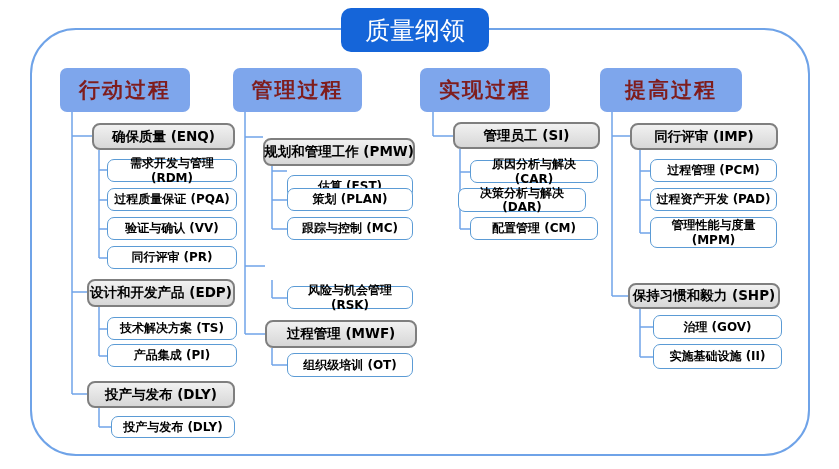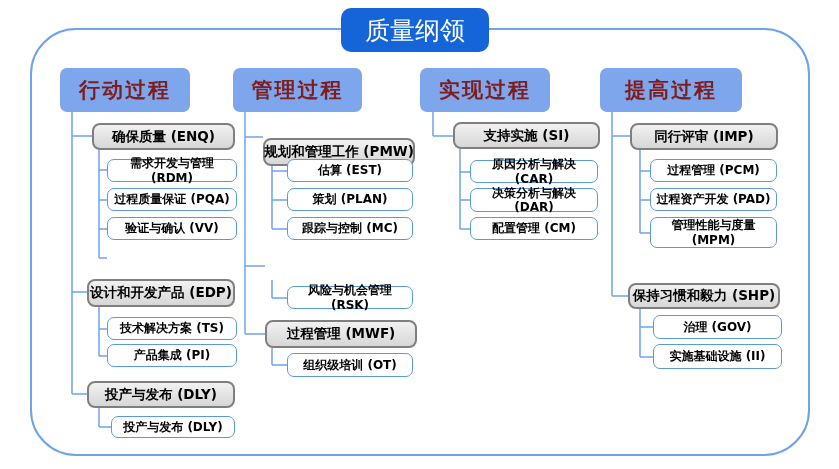--- a/index.html
+++ b/index.html
@@ -119,7 +119,7 @@
   <div class="grp" style="left:265px;top:320px;width:152px;height:28px">过程管理 (MWF)</div>
   <div class="leaf" style="left:287px;top:353px;width:126px;height:24px">组织级培训 (OT)</div>
 
-  <div class="grp" style="left:453px;top:122px;width:147px;height:27px">支持实施 (SI)</div>
+  <div class="grp" style="left:453px;top:122px;width:147px;height:27px">管理员工 (SI)</div>
   <div class="leaf" style="left:470px;top:160px;width:128px;height:23px">原因分析与解决 (CAR)</div>
   <div class="leaf" style="left:470px;top:188px;width:128px;height:24px">决策分析与解决 (DAR)</div>
   <div class="leaf" style="left:470px;top:217px;width:128px;height:23px">配置管理 (CM)</div>

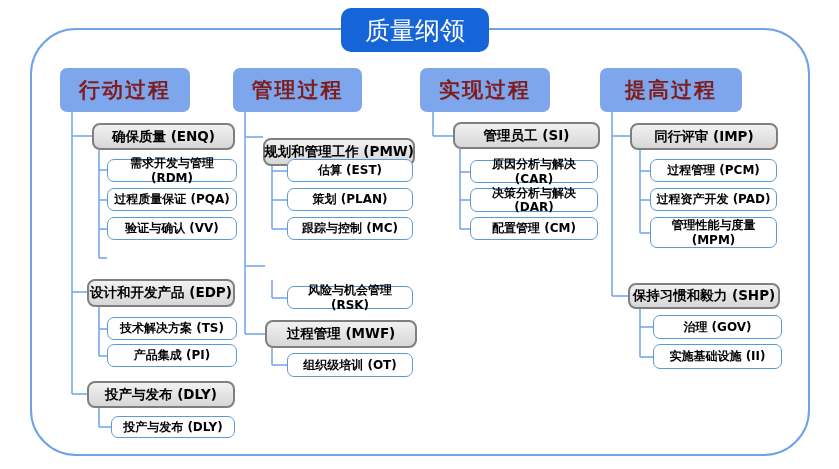--- a/index.html
+++ b/index.html
@@ -112,7 +112,7 @@
   <div class="leaf" style="left:111px;top:416px;width:124px;height:22px">投产与发布 (DLY)</div>
 
   <div class="grp" style="left:263px;top:138px;width:152px;height:28px">规划和管理工作 (PMW)</div>
-  <div class="leaf" style="left:287px;top:159px;width:126px;height:23px">估算 (EST)</div>
+  <div class="leaf" style="left:287px;top:175px;width:126px;height:23px">估算 (EST)</div>
   <div class="leaf" style="left:287px;top:188px;width:126px;height:23px">策划 (PLAN)</div>
   <div class="leaf" style="left:287px;top:217px;width:126px;height:23px">跟踪与控制 (MC)</div>
   <div class="leaf" style="left:287px;top:286px;width:126px;height:23px">风险与机会管理 (RSK)</div>

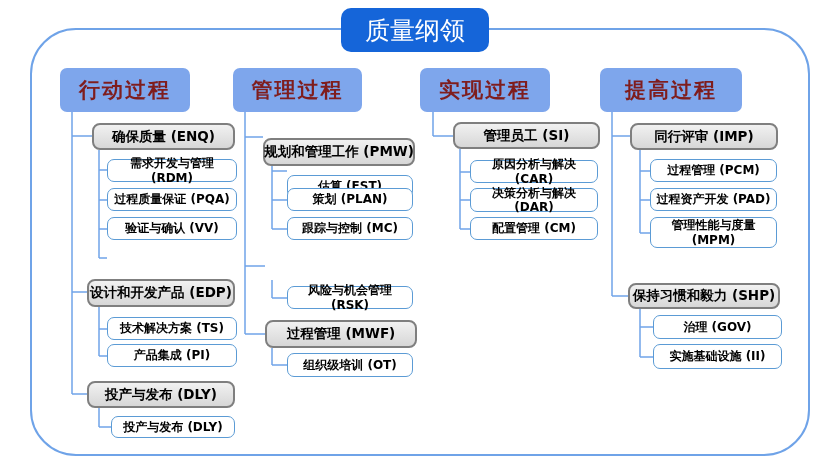--- a/index.html
+++ b/index.html
@@ -121,7 +121,7 @@
 
   <div class="grp" style="left:453px;top:122px;width:147px;height:27px">管理员工 (SI)</div>
   <div class="leaf" style="left:470px;top:160px;width:128px;height:23px">原因分析与解决 (CAR)</div>
-  <div class="leaf" style="left:470px;top:188px;width:128px;height:24px">决策分析与解决 (DAR)</div>
+  <div class="leaf" style="left:458px;top:188px;width:128px;height:24px">决策分析与解决 (DAR)</div>
   <div class="leaf" style="left:470px;top:217px;width:128px;height:23px">配置管理 (CM)</div>
 
   <div class="grp" style="left:630px;top:123px;width:148px;height:27px">同行评审 (IMP)</div>

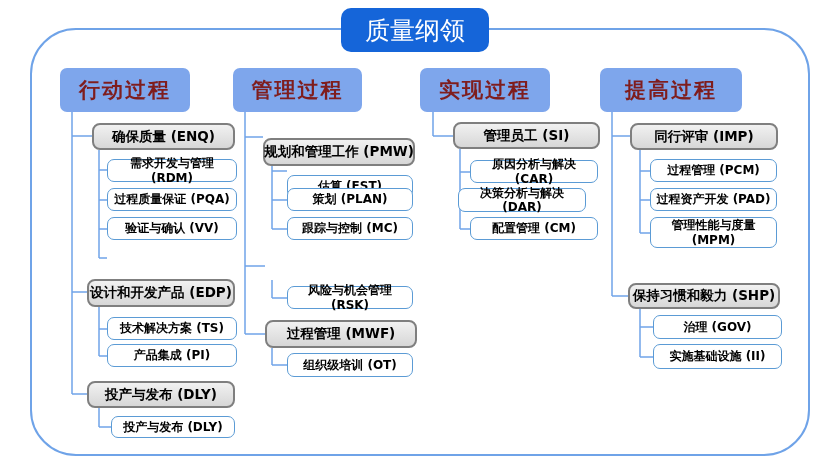--- a/index.html
+++ b/index.html
@@ -105,6 +105,7 @@
   <div class="leaf" style="left:107px;top:159px;width:130px;height:23px">需求开发与管理 (RDM)</div>
   <div class="leaf" style="left:107px;top:188px;width:130px;height:23px">过程质量保证 (PQA)</div>
   <div class="leaf" style="left:107px;top:217px;width:130px;height:23px">验证与确认 (VV)</div>
+  <div class="leaf" style="left:107px;top:246px;width:130px;height:23px">同行评审 (PR)</div>
   <div class="grp" style="left:87px;top:279px;width:148px;height:28px">设计和开发产品 (EDP)</div>
   <div class="leaf" style="left:107px;top:317px;width:130px;height:23px">技术解决方案 (TS)</div>
   <div class="leaf" style="left:107px;top:344px;width:130px;height:23px">产品集成 (PI)</div>

